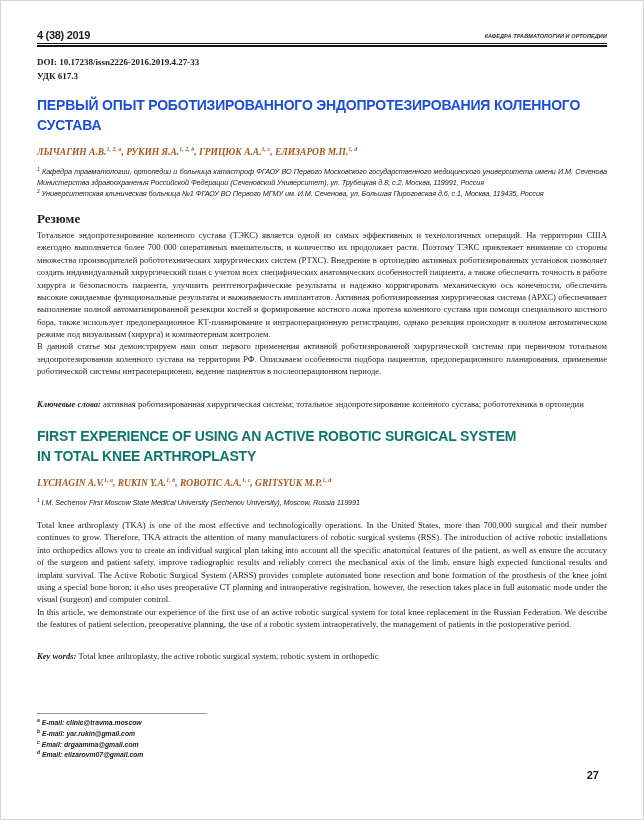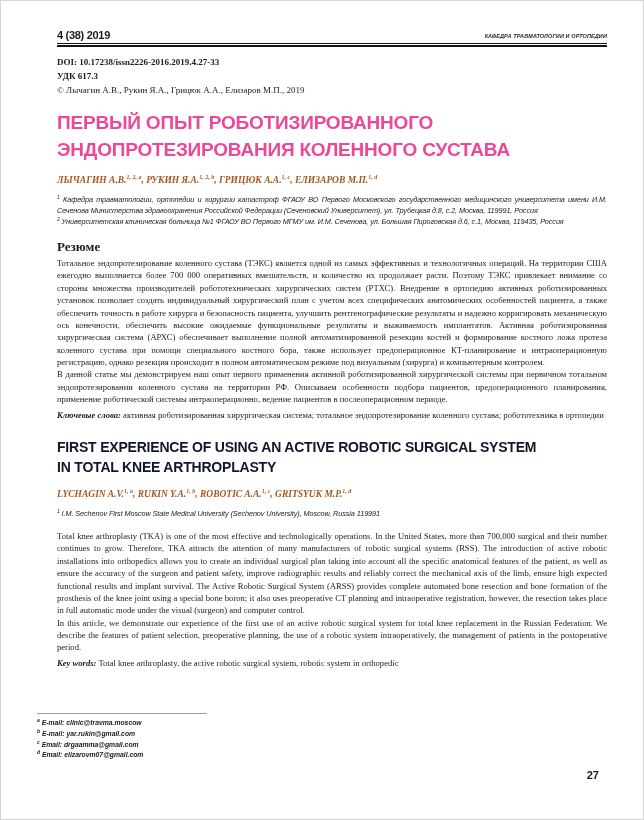--- a/index.html
+++ b/index.html
@@ -14,7 +14,7 @@
     color:#1c1c1c;
     overflow:hidden;
   }
-  .inner { padding:28px 36px 0 56px; }
+  .inner { padding:28px 36px 0 36px; }
 
   
   .header-row { display:flex; justify-content:space-between; align-items:flex-end; }

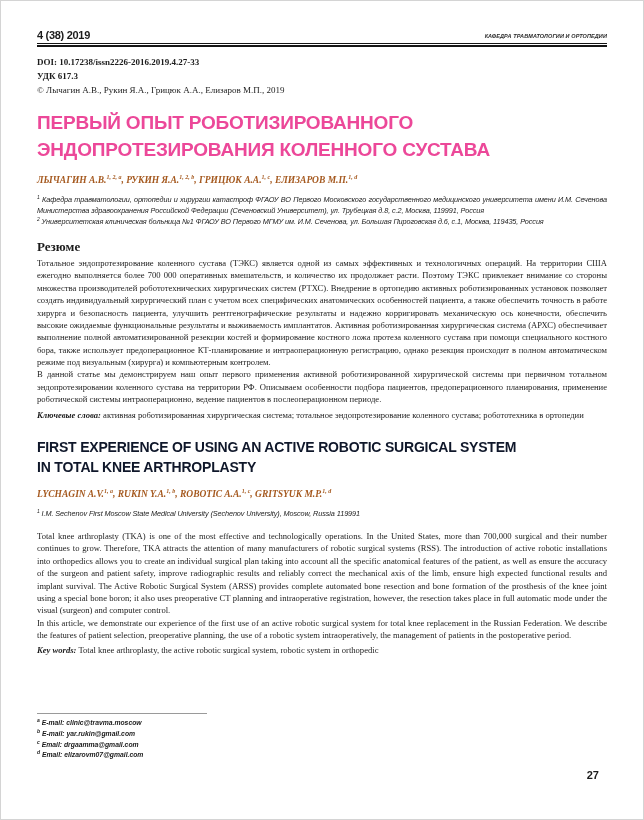--- a/index.html
+++ b/index.html
@@ -96,7 +96,6 @@
     <div class="meta">
       <div class="doi">DOI: 10.17238/issn2226-2016.2019.4.27-33</div>
       <div class="udk">УДК 617.3</div>
-      <div class="copyright">© Лычагин А.В., Рукин Я.А., Грицюк А.А., Елизаров М.П., 2019</div>
     </div>
 
     <div class="title-ru">ПЕРВЫЙ ОПЫТ РОБОТИЗИРОВАННОГО ЭНДОПРОТЕЗИРОВАНИЯ КОЛЕННОГО СУСТАВА</div>

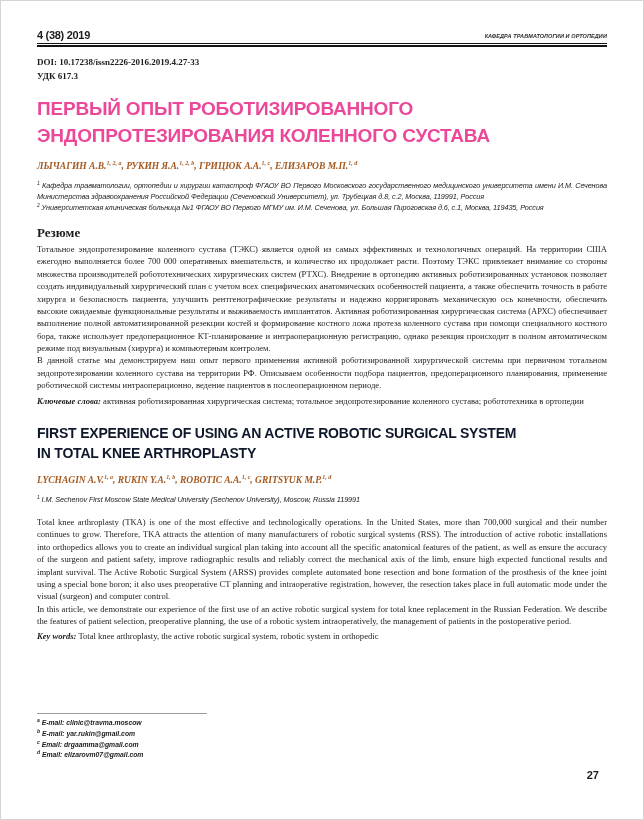--- a/index.html
+++ b/index.html
@@ -31,9 +31,9 @@
   .title-ru {
     margin-top:13px;
     font-family:"Liberation Sans", sans-serif;
-    font-weight:bold; font-size:19px; line-height:1.4;
+    font-weight:bold; font-size:14px; line-height:1.4;
     letter-spacing:-0.2px;
-    color:#ec4899;
+    color:#1d4ed8;
   }
   .authors {
     margin-top:11px;

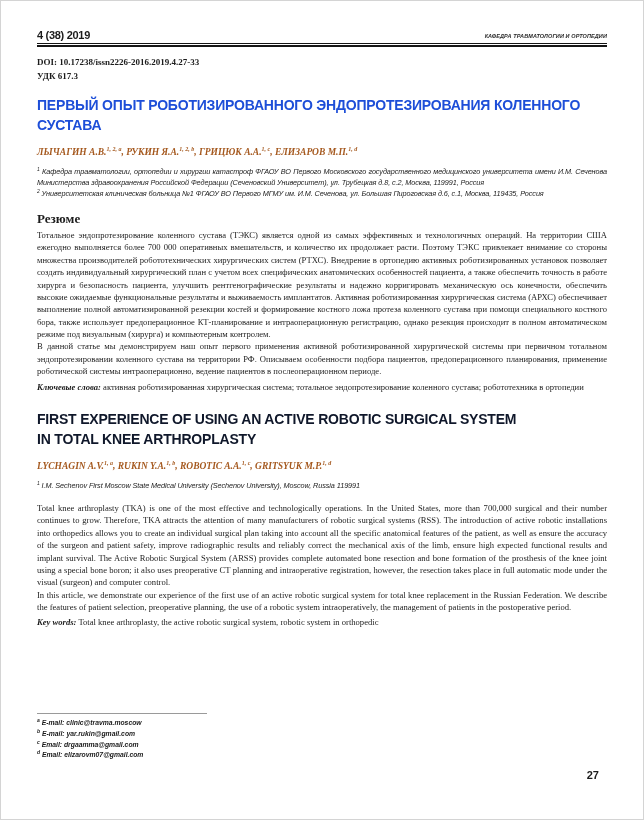--- a/index.html
+++ b/index.html
@@ -103,7 +103,7 @@
     <div class="authors"><span>ЛЫЧАГИН А.В.</span><sup>1, 2, a</sup><span>, </span><span>РУКИН Я.А.</span><sup>1, 2, b</sup><span>, </span><span>ГРИЦЮК А.А.</span><sup>1, c</sup><span>, </span><span>ЕЛИЗАРОВ М.П.</span><sup>1, d</sup></div>
 
     <div class="affils">
-      <div class="affil"><sup>1</sup><span> Кафедра травматологии, ортопедии и хирургии катастроф ФГАОУ ВО Первого Московского государственного медицинского университета имени И.М. Сеченова Министерства здравоохранения Российской Федерации (Сеченовский Университет), ул. Трубецкая д.8, с.2, Москва, 119991, Россия</span></div>
+      <div class="affil"><sup>1</sup><span> Кафедра травматологии, ортопедии и больница катастроф ФГАОУ ВО Первого Московского государственного медицинского университета имени И.М. Сеченова Министерства здравоохранения Российской Федерации (Сеченовский Университет), ул. Трубецкая д.8, с.2, Москва, 119991, Россия</span></div>
       <div class="affil"><sup>2</sup><span> Университетская клиническая больница №1 ФГАОУ ВО Первого МГМУ им. И.М. Сеченова, ул. Большая Пироговская д.6, с.1, Москва, 119435, Россия</span></div>
     </div>
 

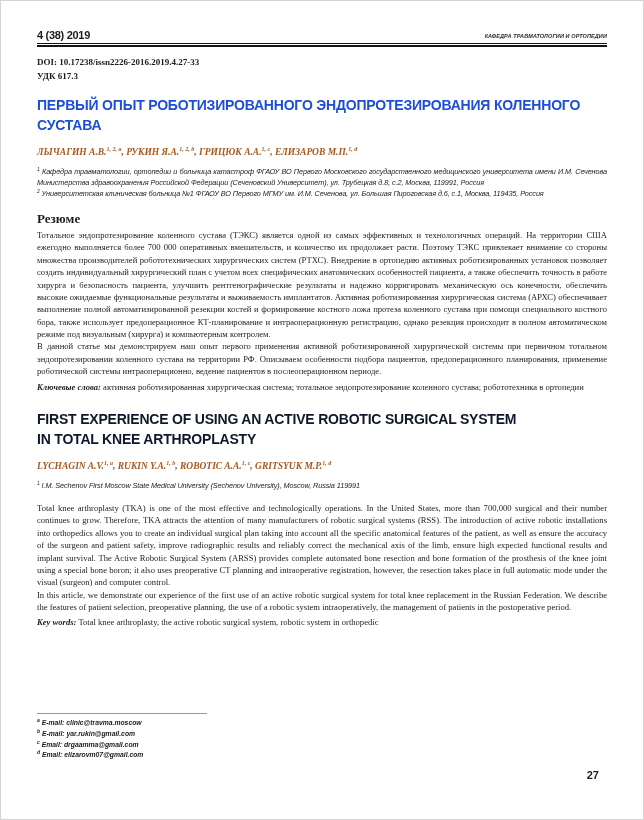--- a/index.html
+++ b/index.html
@@ -53,7 +53,7 @@
   .abs { margin-top:10px; }
   .abs-head { font-size:13px; font-weight:bold; line-height:1.45; }
   .abs p { font-size:8.6px; line-height:1.44; text-align:justify; }
-  .kw { margin-top:3px; font-size:8.6px; line-height:1.44; text-align:justify; }
+  .kw { margin-top:20px; font-size:8.6px; line-height:1.44; text-align:justify; }
   .kw .kw-label { font-weight:bold; font-style:italic; }
 
   .title-en {

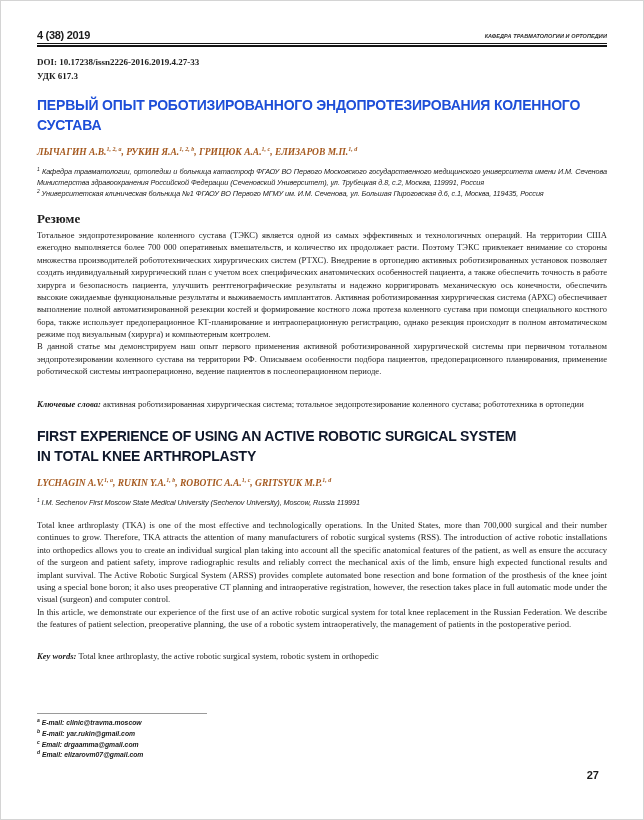--- a/index.html
+++ b/index.html
@@ -61,7 +61,7 @@
     font-family:"Liberation Sans", sans-serif;
     font-weight:bold; font-size:14px; line-height:1.4;
     letter-spacing:-0.2px;
-    color:#0f172a;
+    color:#0f766e;
     max-width:480px;
   }
 

